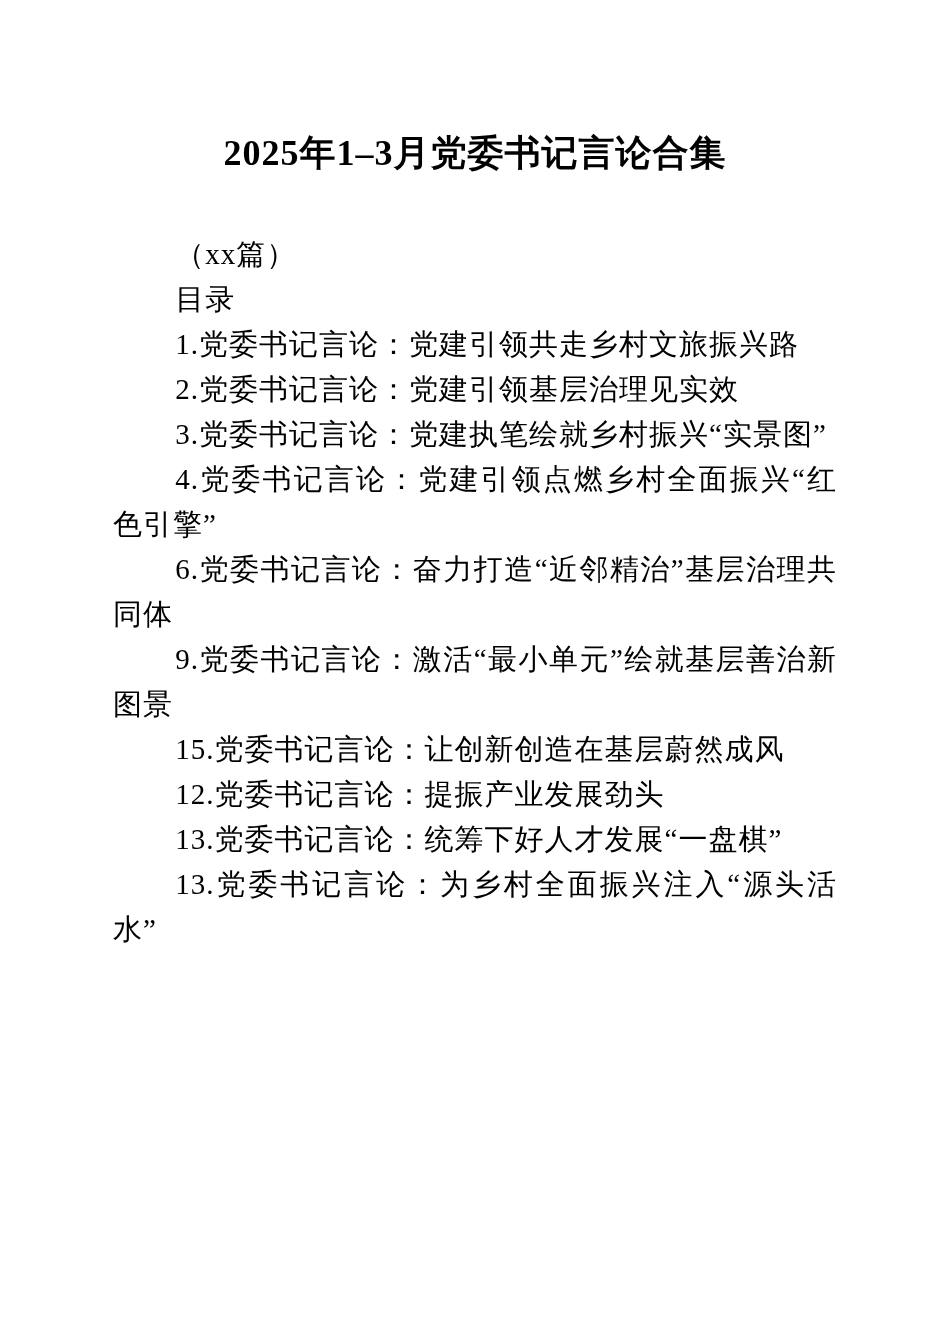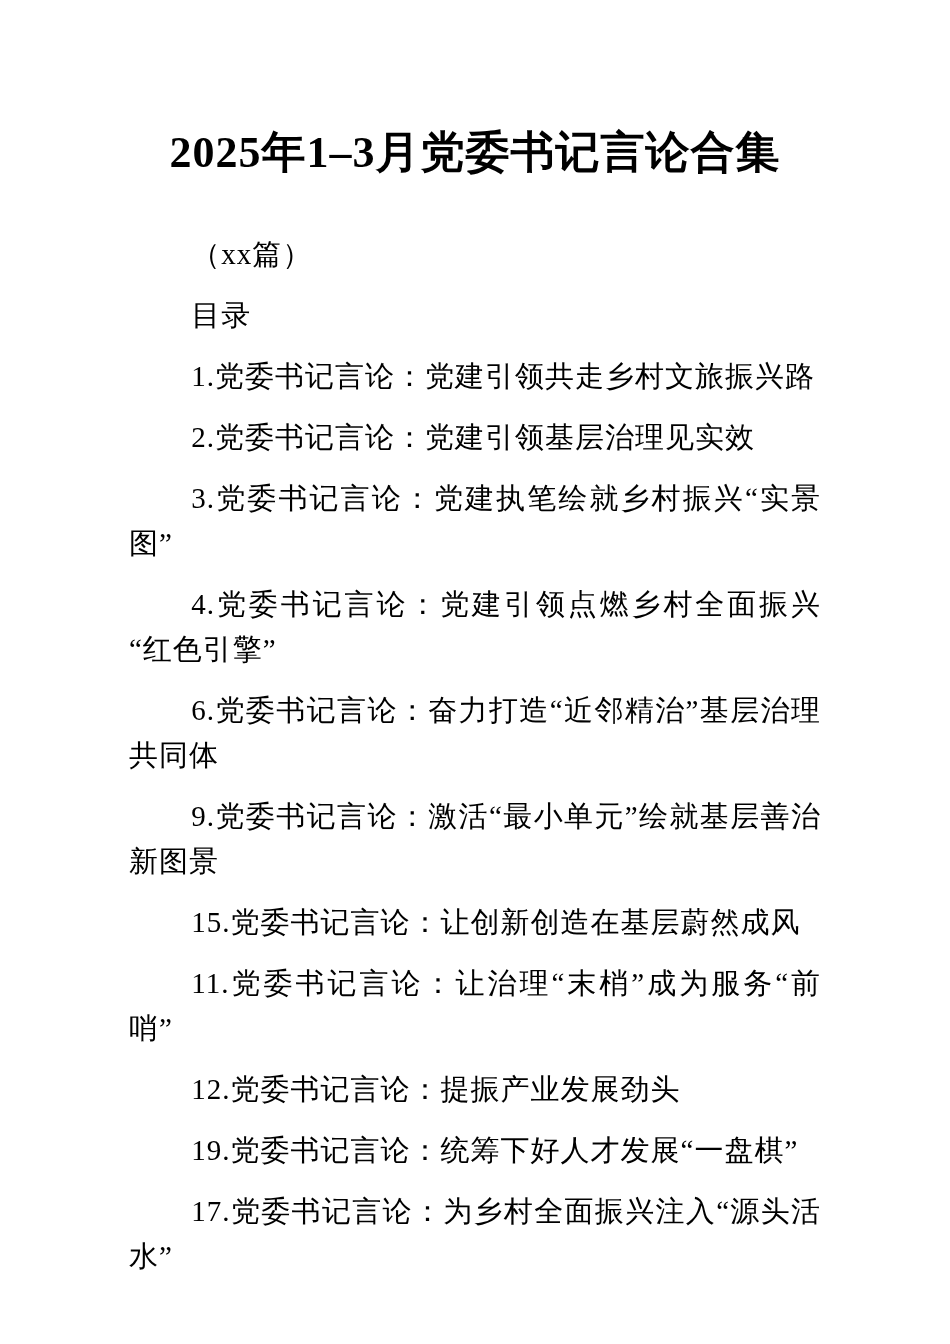--- a/index.html
+++ b/index.html
@@ -22,7 +22,7 @@
   }
   .doc-title {
     margin: 0 0 54px 0;
-    font-size: 44px;
+    font-size: 36px;
     line-height: 50px;
     font-weight: bold;
     text-align: center;

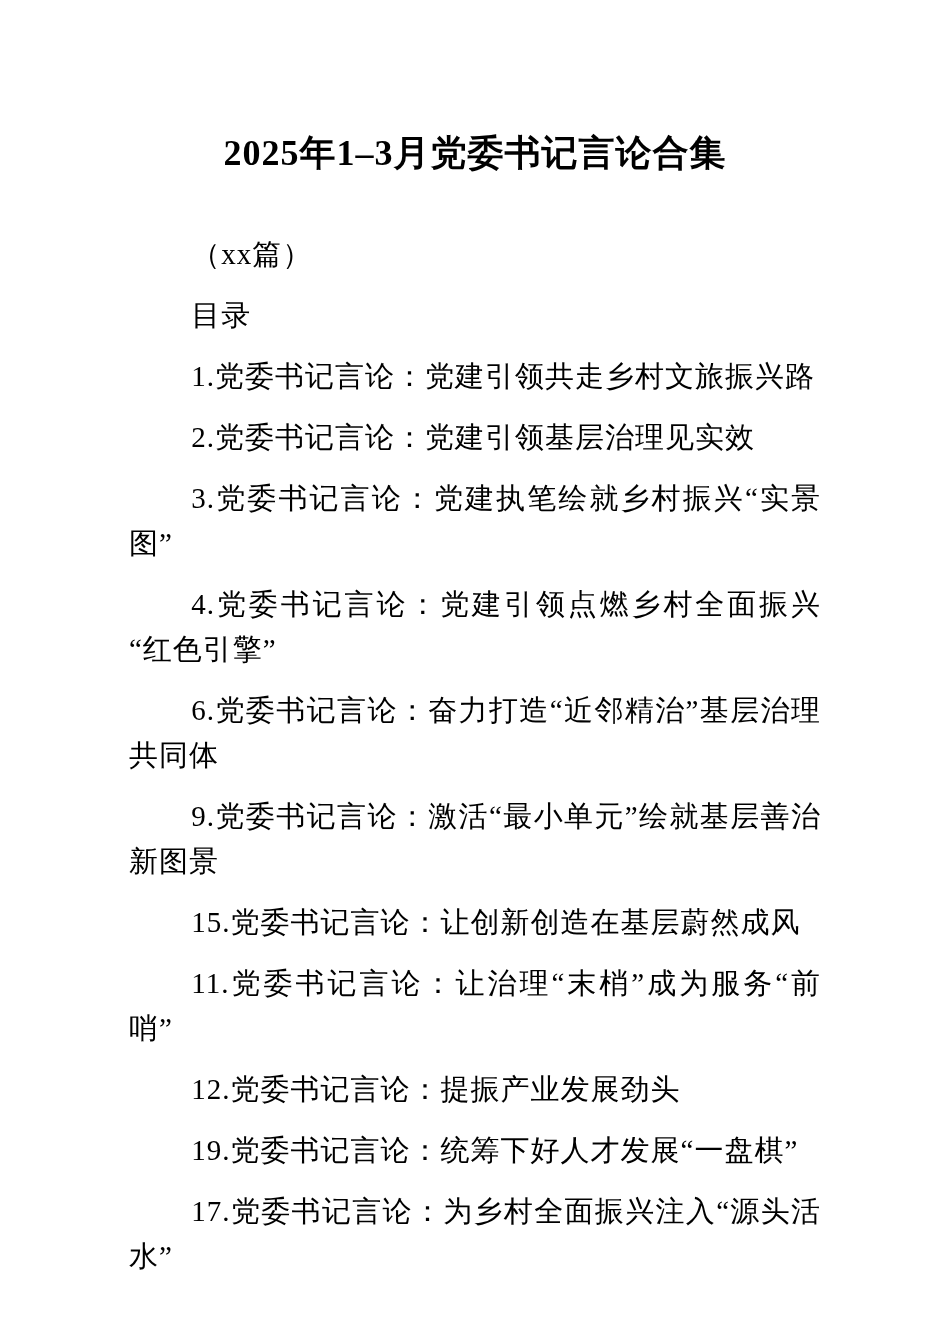--- a/index.html
+++ b/index.html
@@ -33,7 +33,7 @@
     width: 724px;
   }
   .para {
-    margin: 16px;
+    margin: 0;
     font-size: 29px;
     line-height: 45px;
     text-indent: 2.15em;

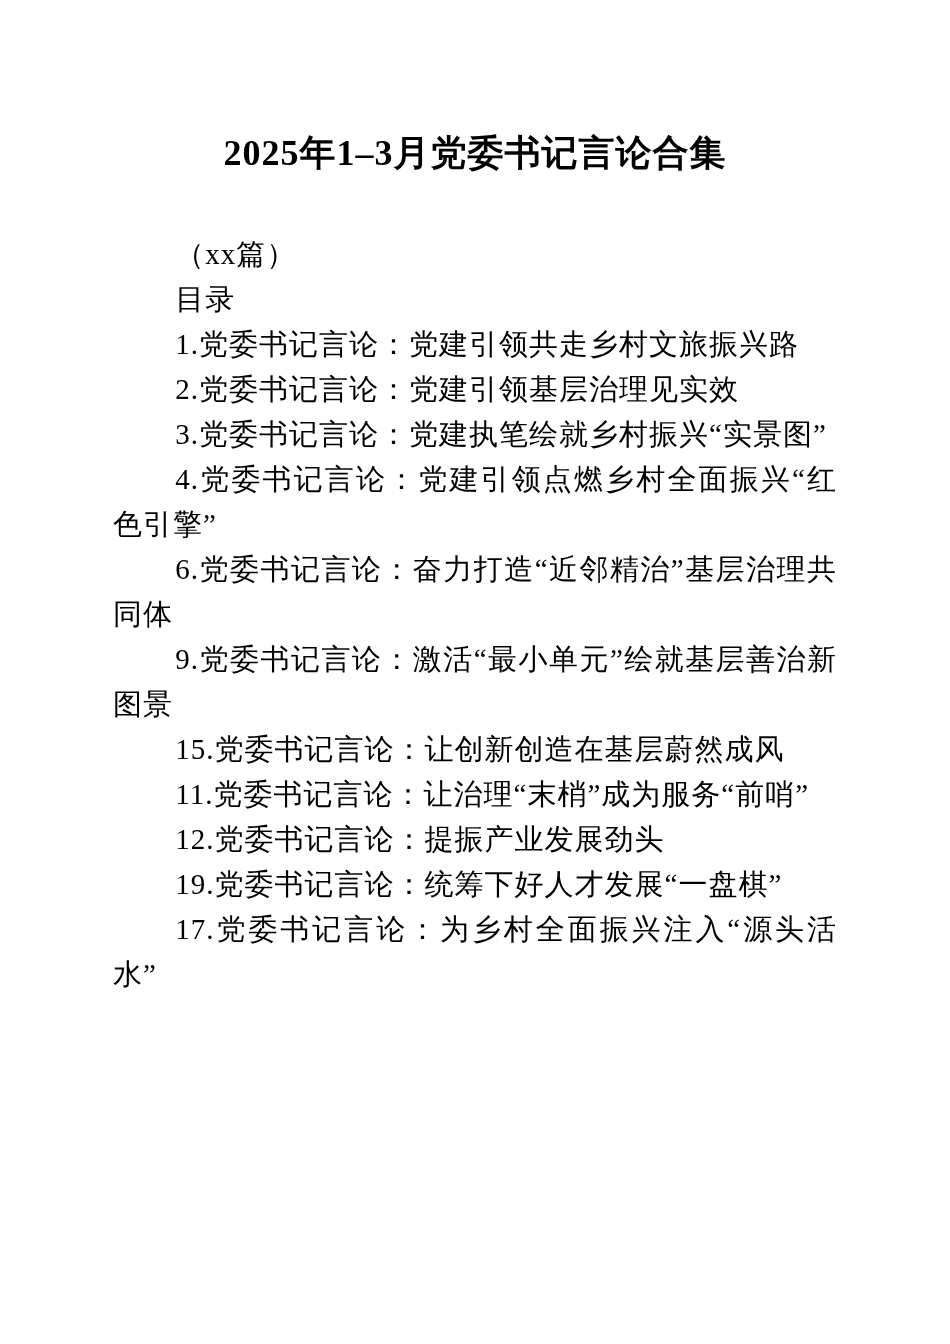--- a/index.html
+++ b/index.html
@@ -61,7 +61,6 @@
         <p class="para">6.党委书记言论：奋力打造“近邻精治”基层治理共同体</p>
         <p class="para">9.党委书记言论：激活“最小单元”绘就基层善治新图景</p>
         <p class="para">15.党委书记言论：让创新创造在基层蔚然成风</p>
-        <p class="para">11.党委书记言论：让治理“末梢”成为服务“前哨”</p>
         <p class="para">12.党委书记言论：提振产业发展劲头</p>
         <p class="para">19.党委书记言论：统筹下好人才发展“一盘棋”</p>
         <p class="para">17.党委书记言论：为乡村全面振兴注入“源头活水”</p>

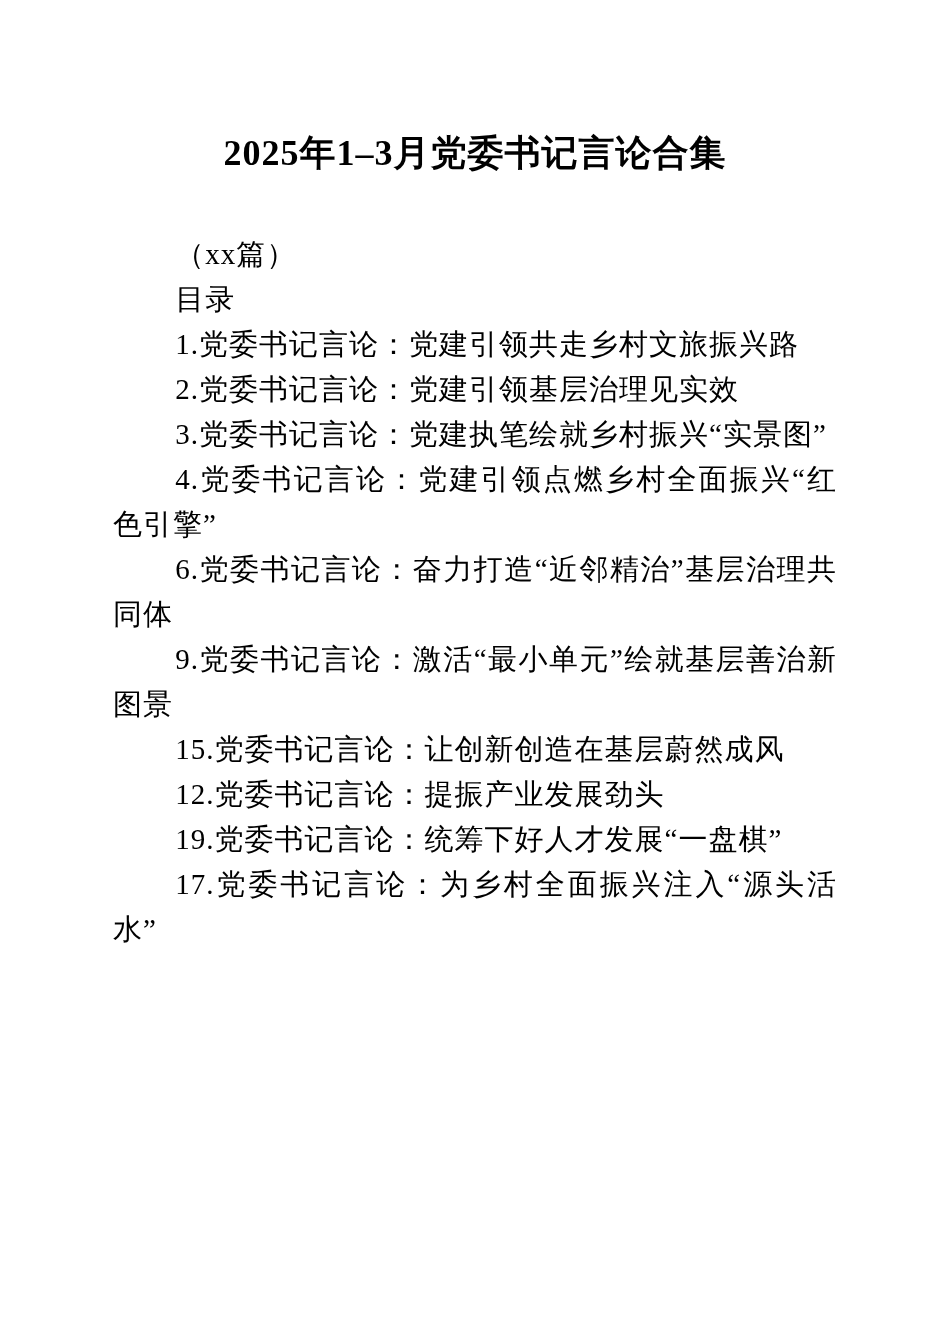--- a/index.html
+++ b/index.html
@@ -62,7 +62,7 @@
         <p class="para">9.党委书记言论：激活“最小单元”绘就基层善治新图景</p>
         <p class="para">15.党委书记言论：让创新创造在基层蔚然成风</p>
         <p class="para">12.党委书记言论：提振产业发展劲头</p>
-        <p class="para">19.党委书记言论：统筹下好人才发展“一盘棋”</p>
+        <p class="para">13.党委书记言论：统筹下好人才发展“一盘棋”</p>
         <p class="para">17.党委书记言论：为乡村全面振兴注入“源头活水”</p>
       </div>
   </div>

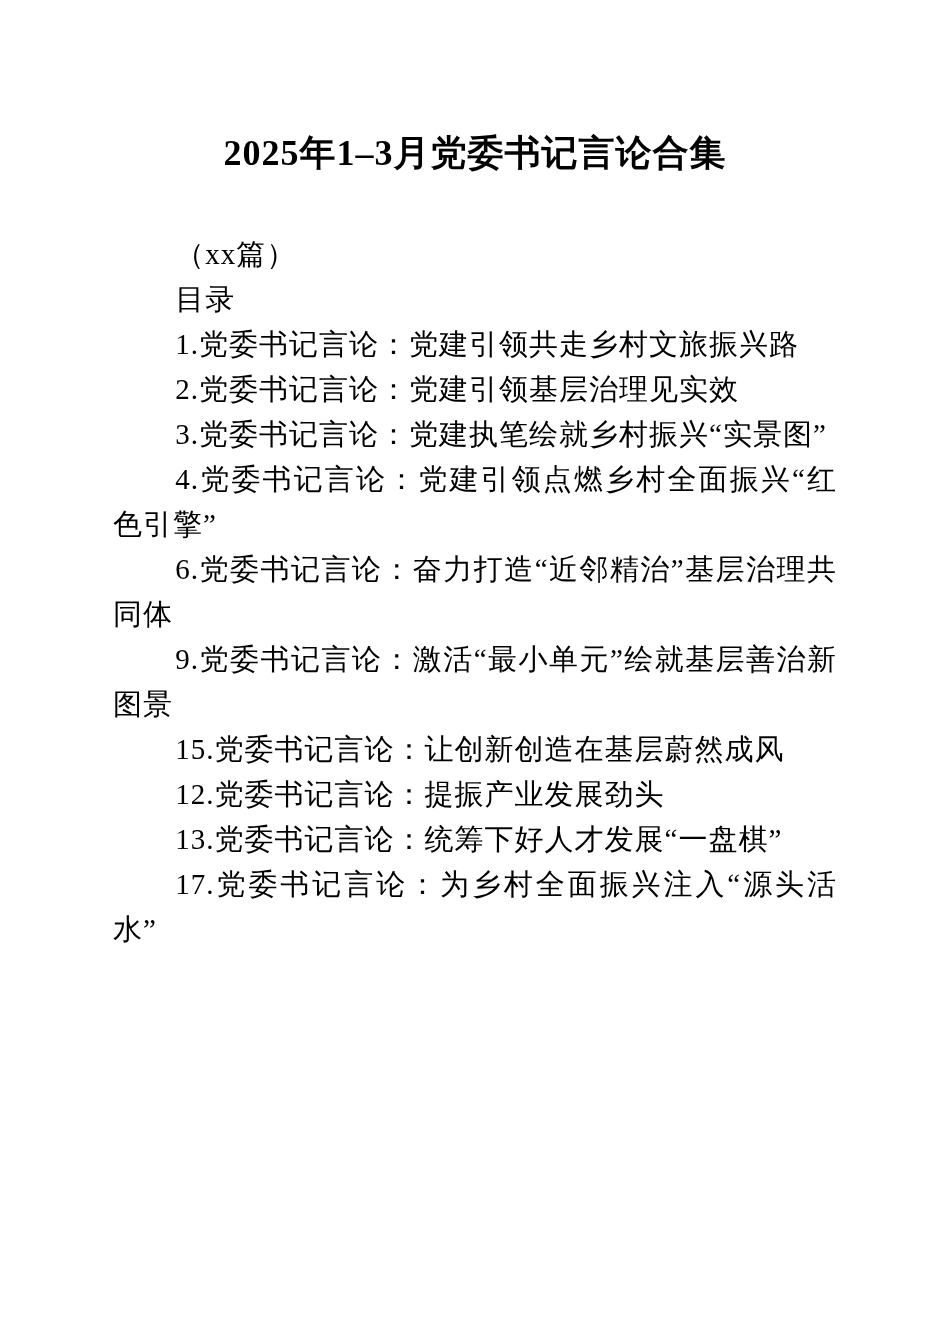--- a/index.html
+++ b/index.html
@@ -63,7 +63,7 @@
         <p class="para">15.党委书记言论：让创新创造在基层蔚然成风</p>
         <p class="para">12.党委书记言论：提振产业发展劲头</p>
         <p class="para">13.党委书记言论：统筹下好人才发展“一盘棋”</p>
-        <p class="para">17.党委书记言论：为乡村全面振兴注入“源头活水”</p>
+        <p class="para">13.党委书记言论：为乡村全面振兴注入“源头活水”</p>
       </div>
   </div>
 </div>

